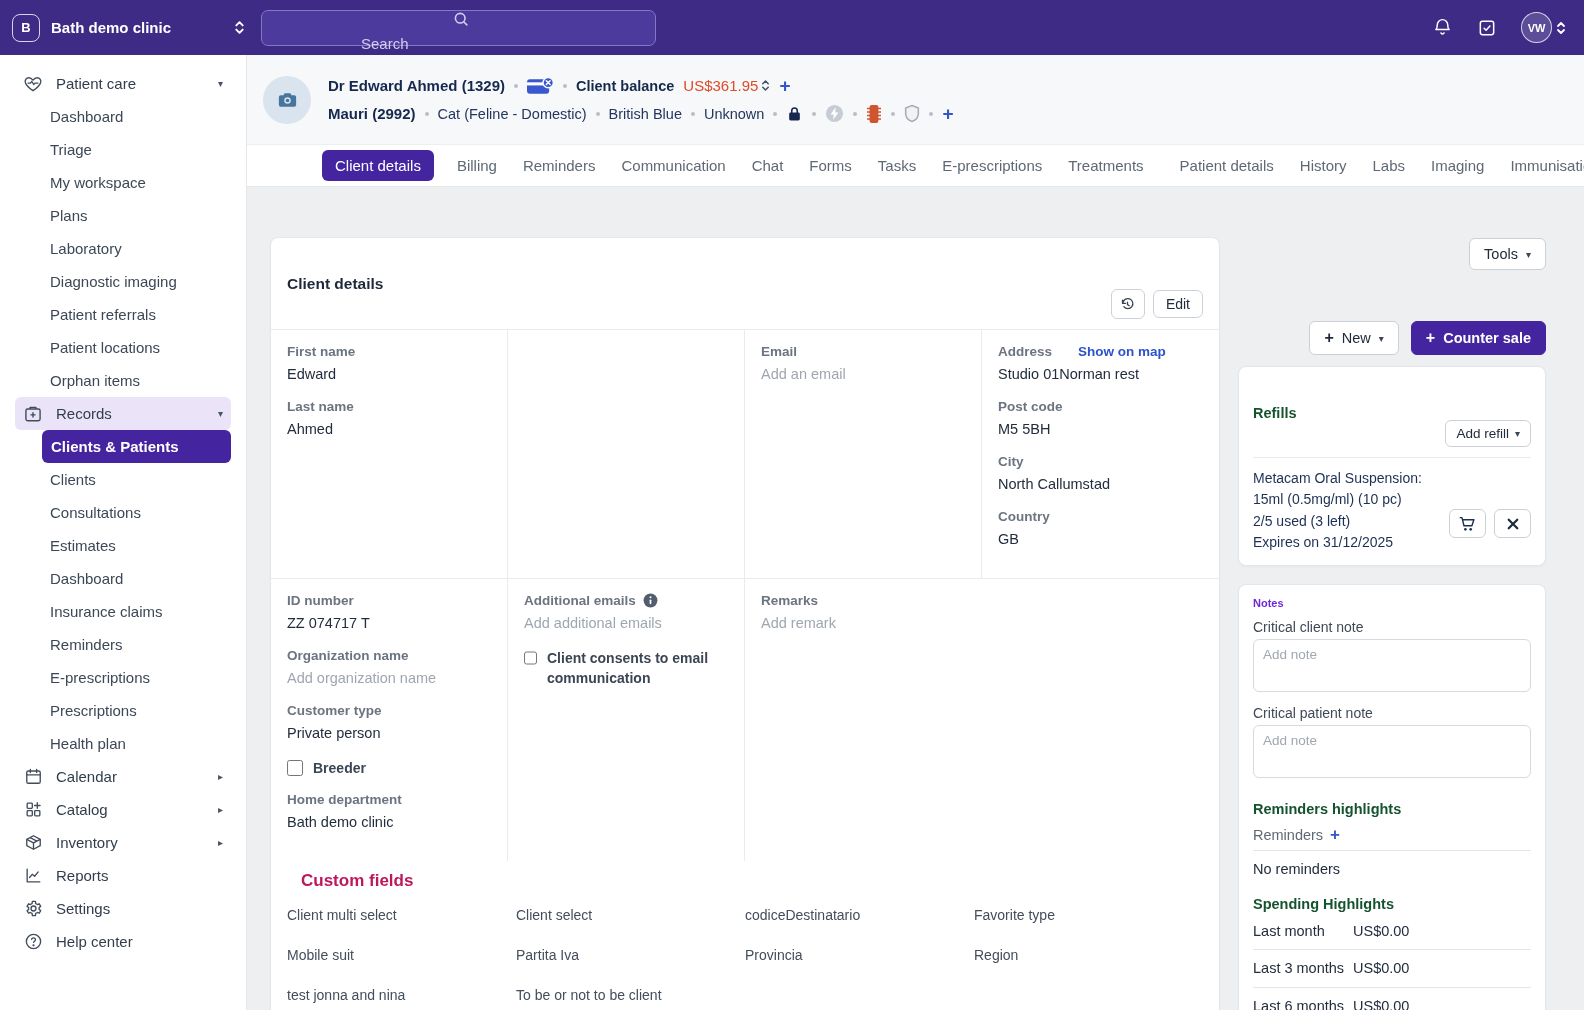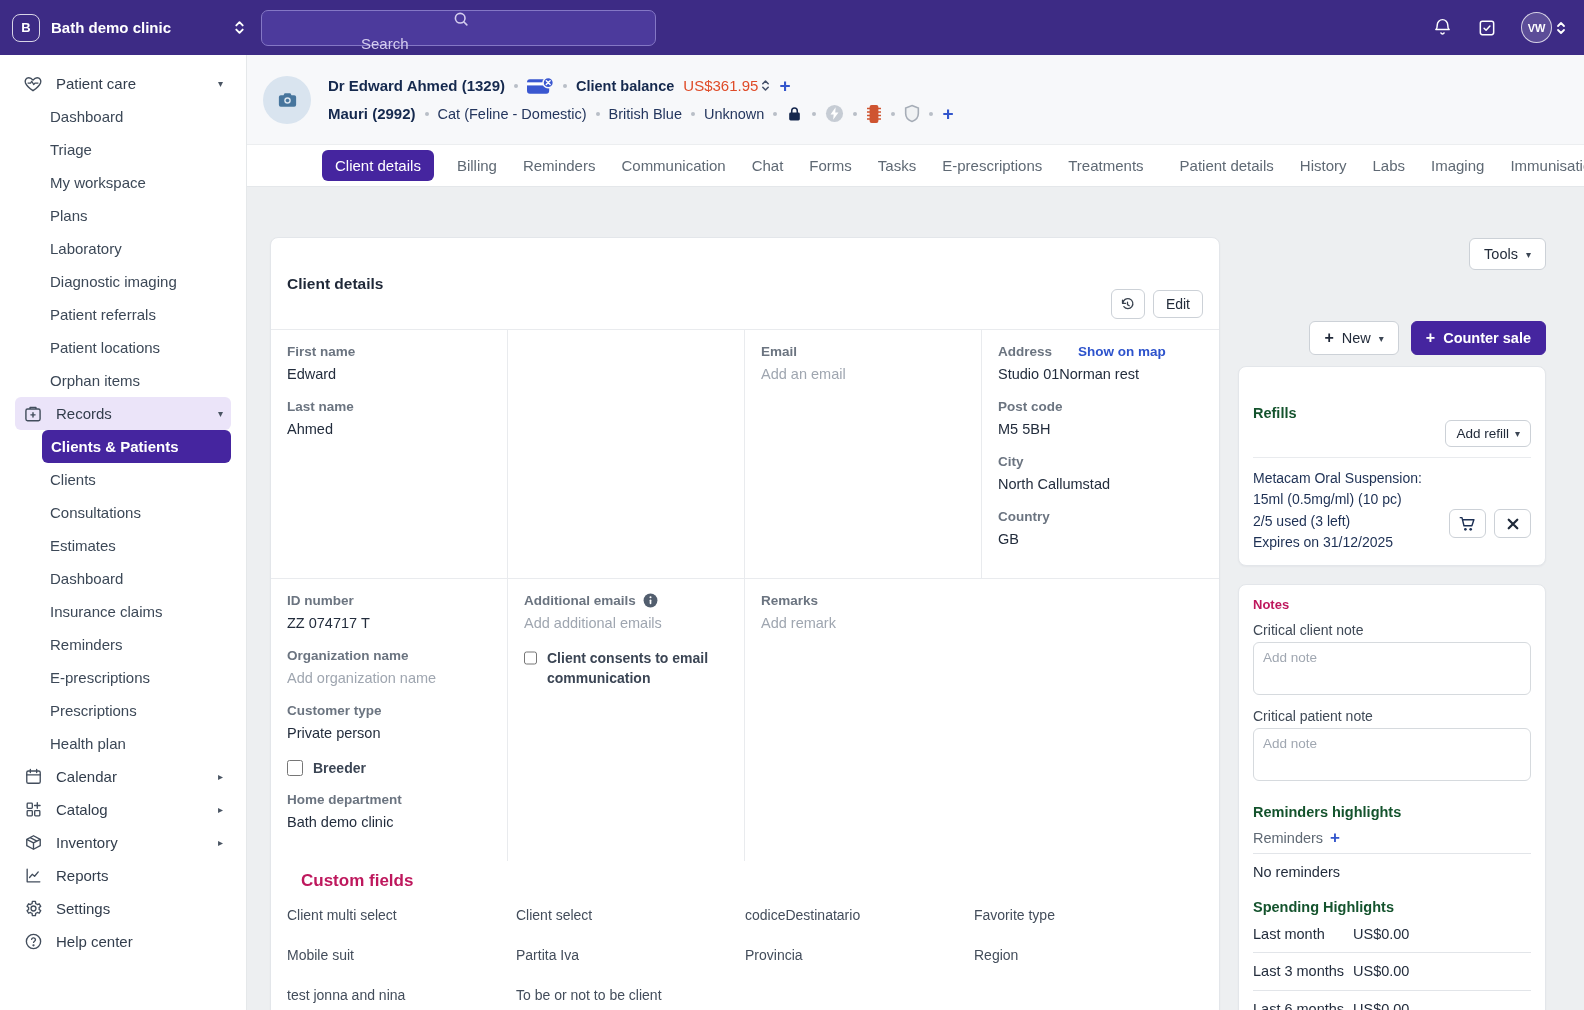--- a/index.html
+++ b/index.html
@@ -111,7 +111,7 @@
   .refill-text { flex:1; font-size:14px; color:#1d3054; line-height:1.52; }
   .rf-btns { display:flex; gap:8px; }
   .btn-sq { width:37px; height:29px; display:flex; align-items:center; justify-content:center; padding:0; }
-  .notes-title { font-size:13px; font-weight:700; color:#be185d; margin-bottom:10px; }
+  .notes-title { font-size:11px; font-weight:700; color:#6d28d9; margin-bottom:10px; }
   .note-label { font-size:14px; color:#3f4956; margin:9px 0 4px; }
   textarea.note { width:100%; height:53px; border:1px solid #d6dade; border-radius:6px; padding:7px 9px;
     font-family:inherit; font-size:13.5px; color:#333; resize:none; outline:none; }

